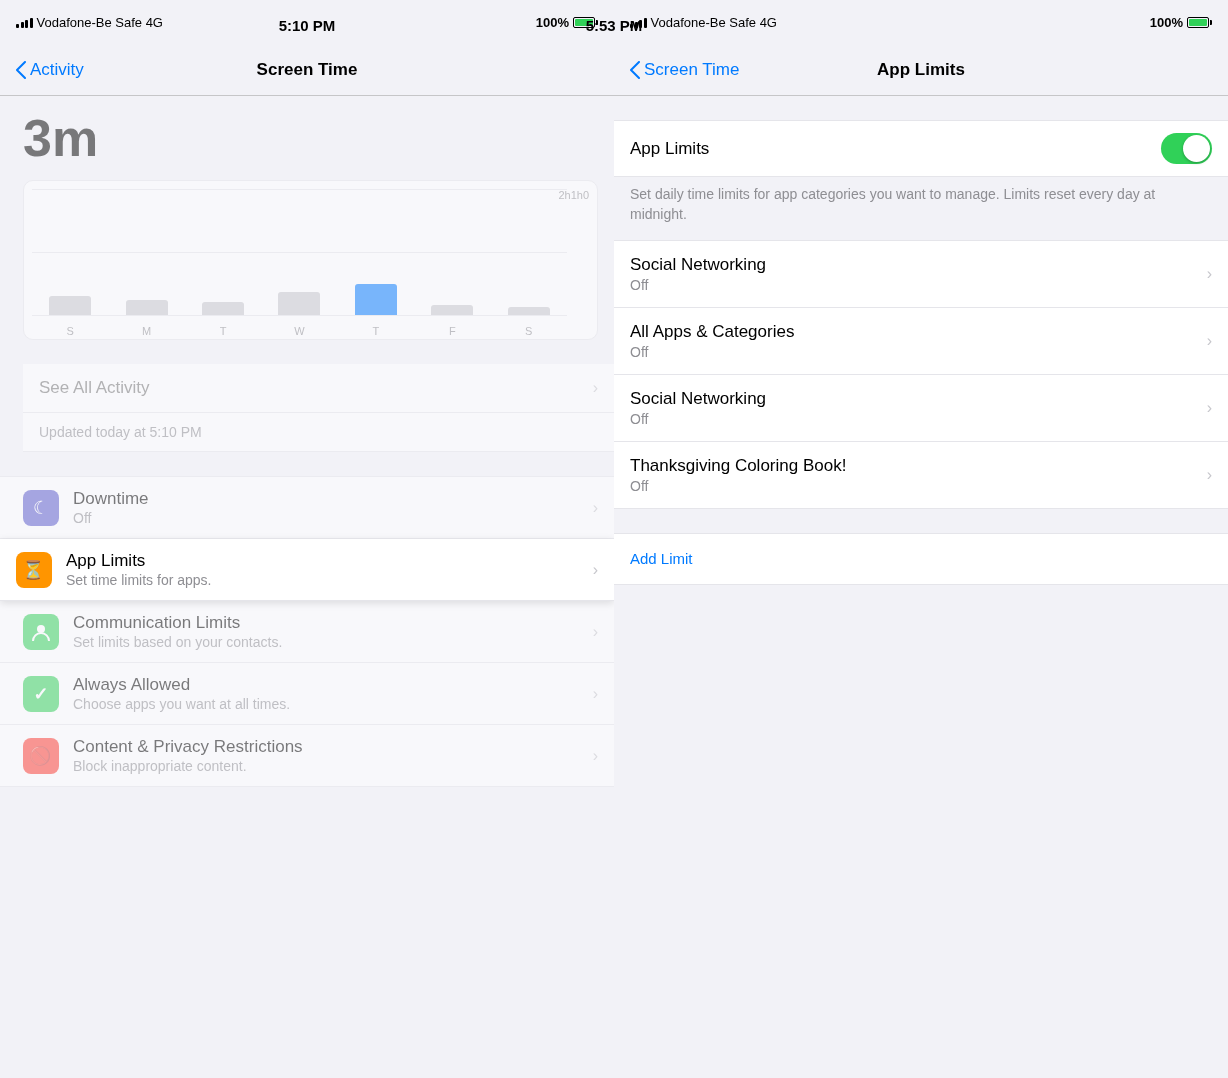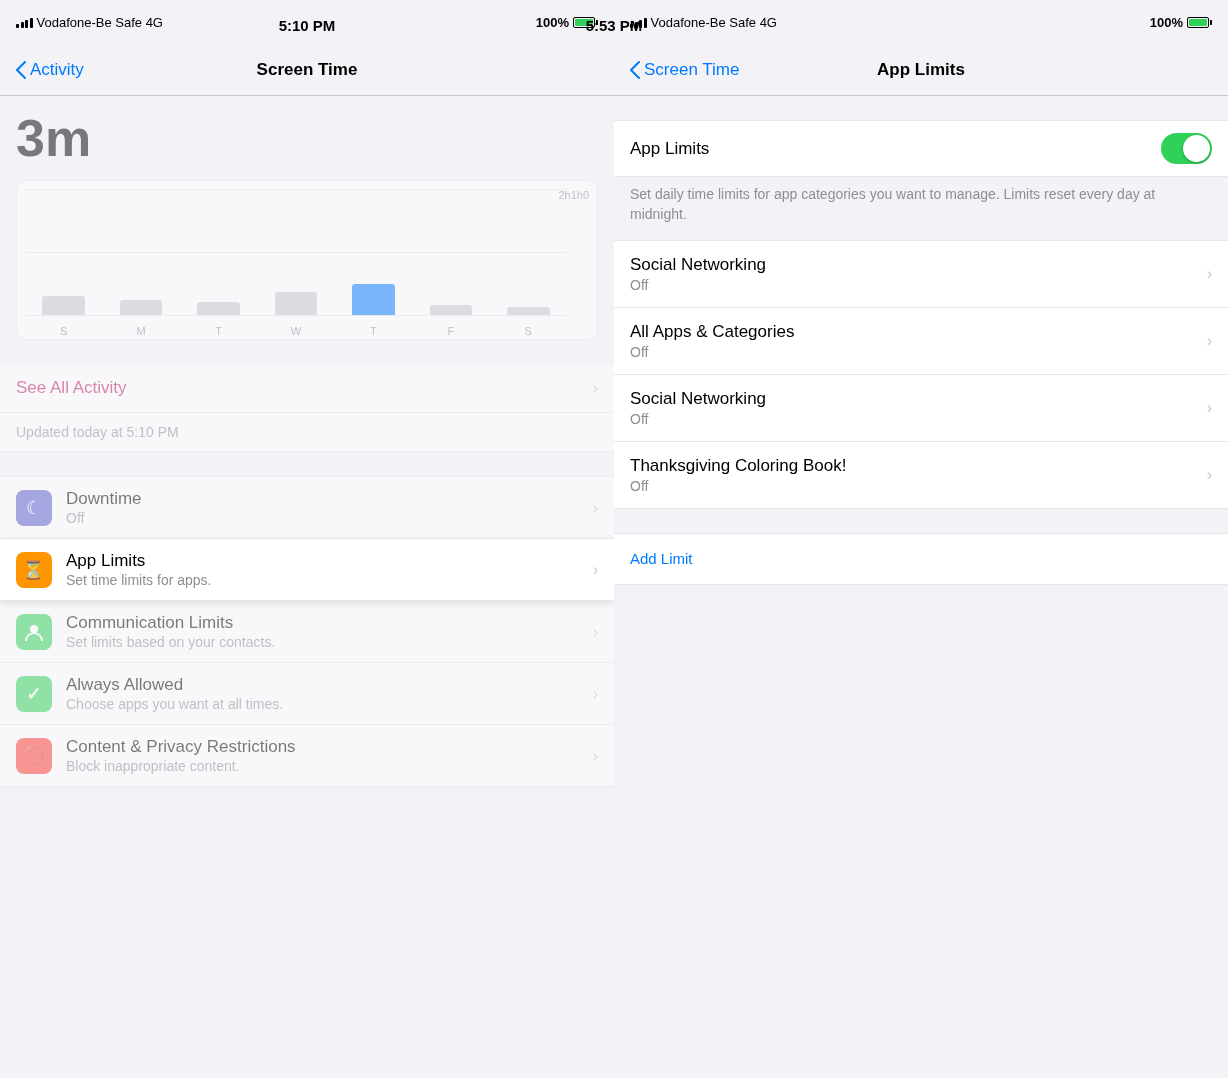--- a/index.html
+++ b/index.html
@@ -327,6 +327,7 @@
     
     .dimmed {
       opacity: 0.5;
+      padding-left: 23px;
     }
 
     

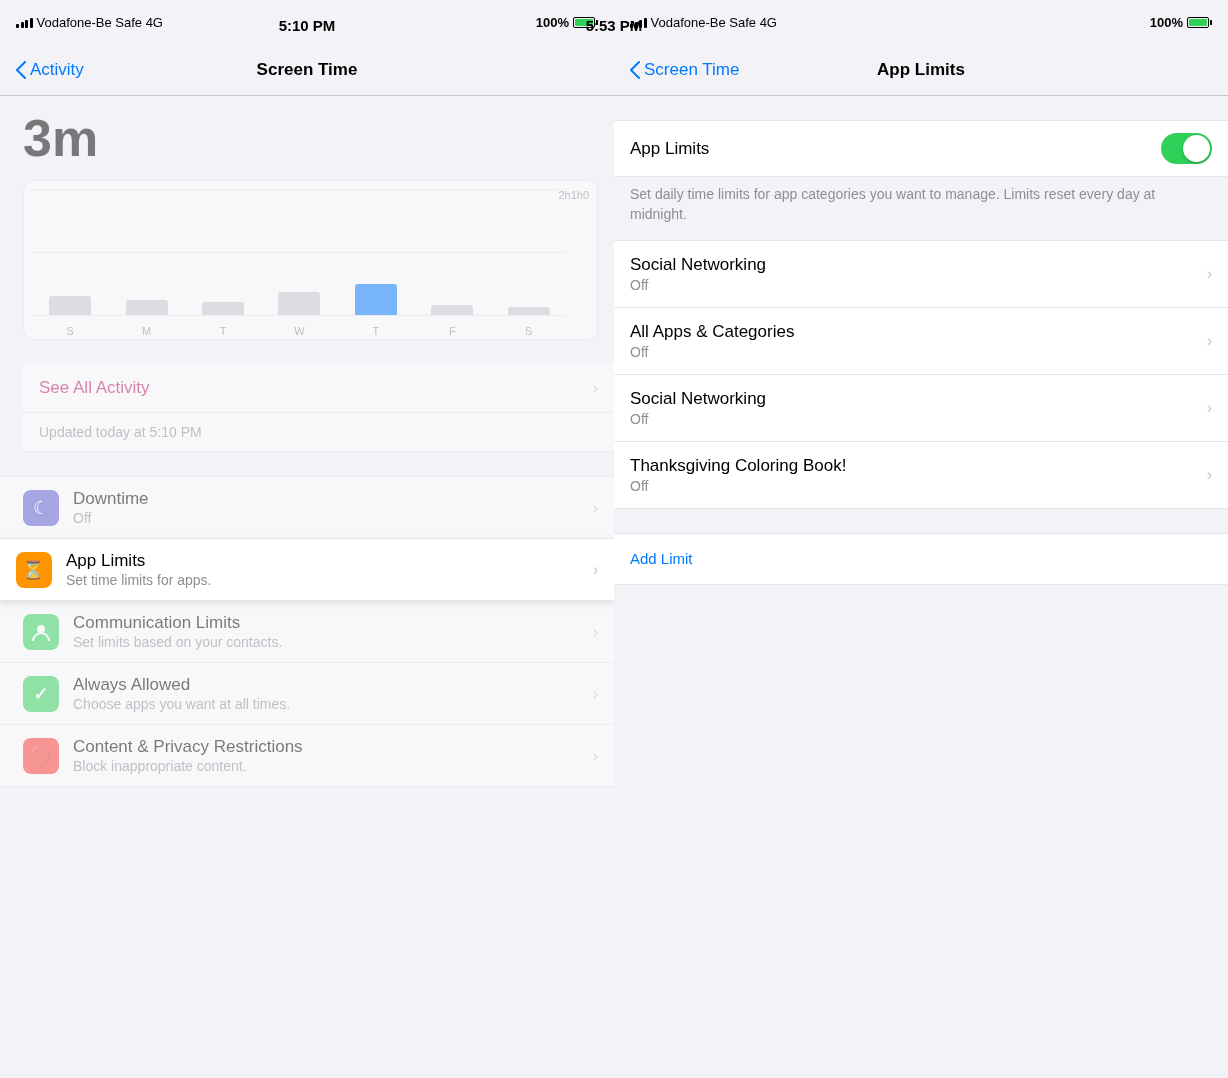--- a/index.html
+++ b/index.html
@@ -208,7 +208,7 @@
     .see-all-text {
       flex: 1;
       font-size: 17px;
-      color: #be185d;
+      color: #737373;
     }
     .see-all-chevron {
       color: #c7c7cc;

